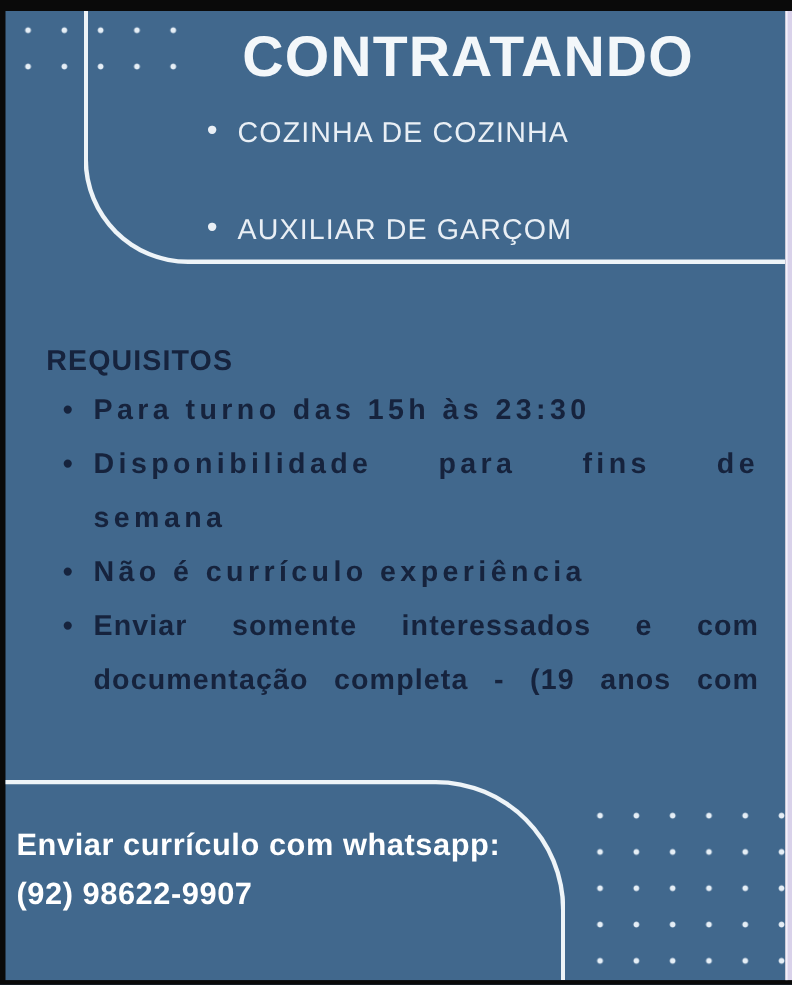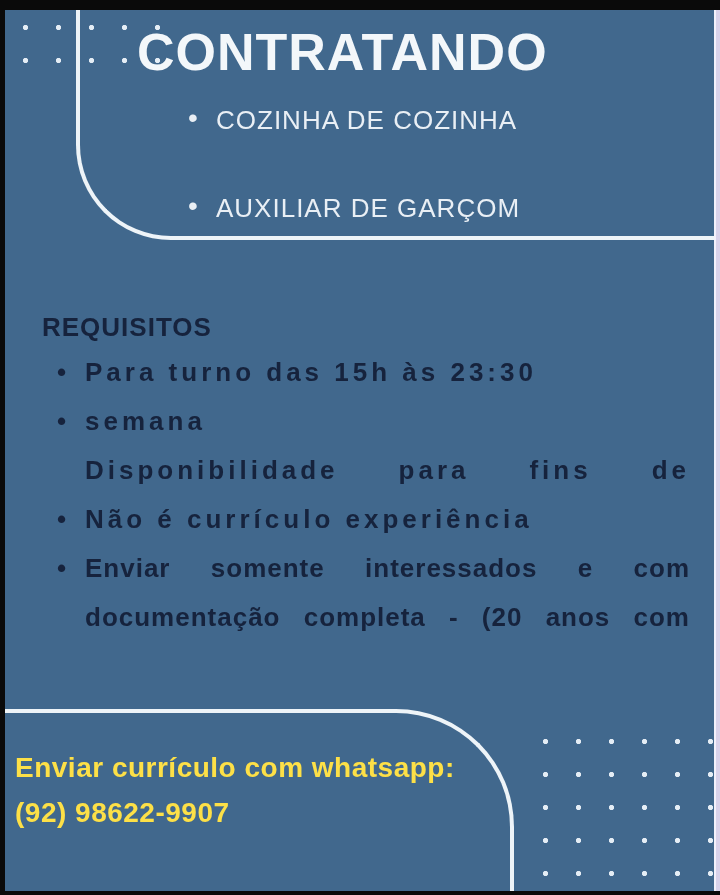--- a/index.html
+++ b/index.html
@@ -76,7 +76,7 @@
     width: 100%;
     padding-left: 132px;
     box-sizing: border-box;
-    text-align: left;
+    text-align: center;
     font-size: 52px;
     font-weight: 700;
     letter-spacing: 1px;

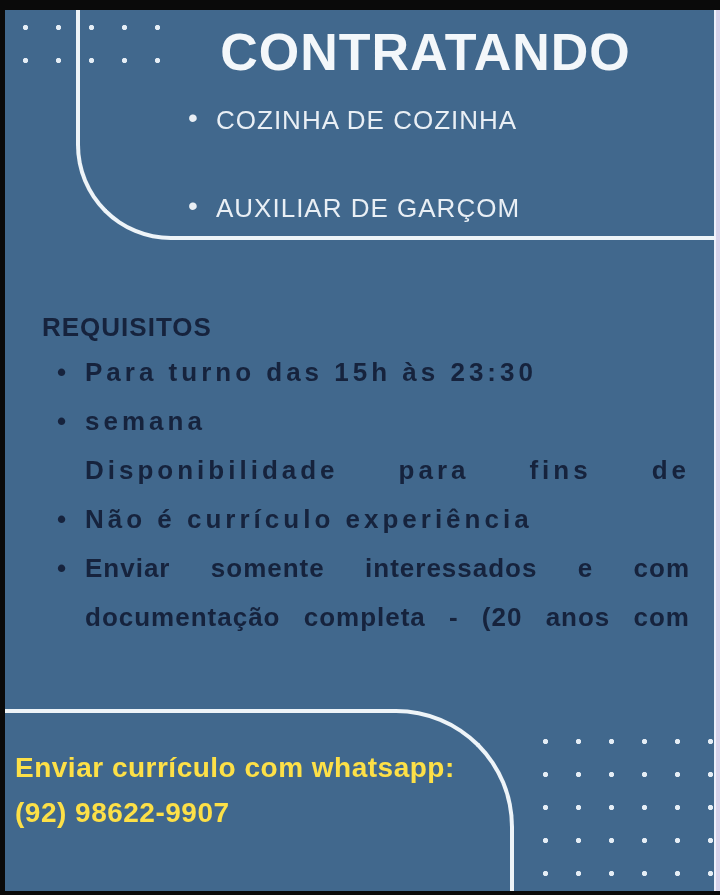--- a/index.html
+++ b/index.html
@@ -165,8 +165,8 @@
       </div>
       <div class="req-item">
         <span class="blt">•</span>
+        <div class="req-line just">Disponibilidade para fins de</div>
         <div class="req-line">semana</div>
-        <div class="req-line just">Disponibilidade para fins de</div>
       </div>
       <div class="req-item">
         <span class="blt">•</span>

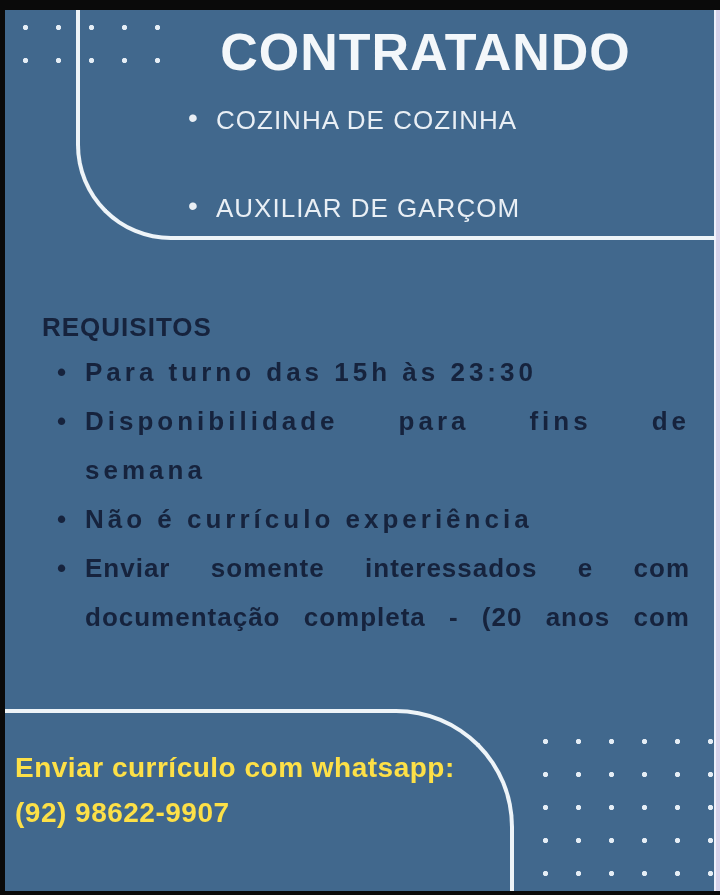--- a/index.html
+++ b/index.html
@@ -175,7 +175,7 @@
       <div class="req-item tight">
         <span class="blt">•</span>
         <div class="req-line just">Enviar somente interessados e com</div>
-        <div class="req-line just">documentação completa - (20 anos com</div>
+        <div class="req-line just">documentação completa - (19 anos com</div>
       </div>
     </div>
 

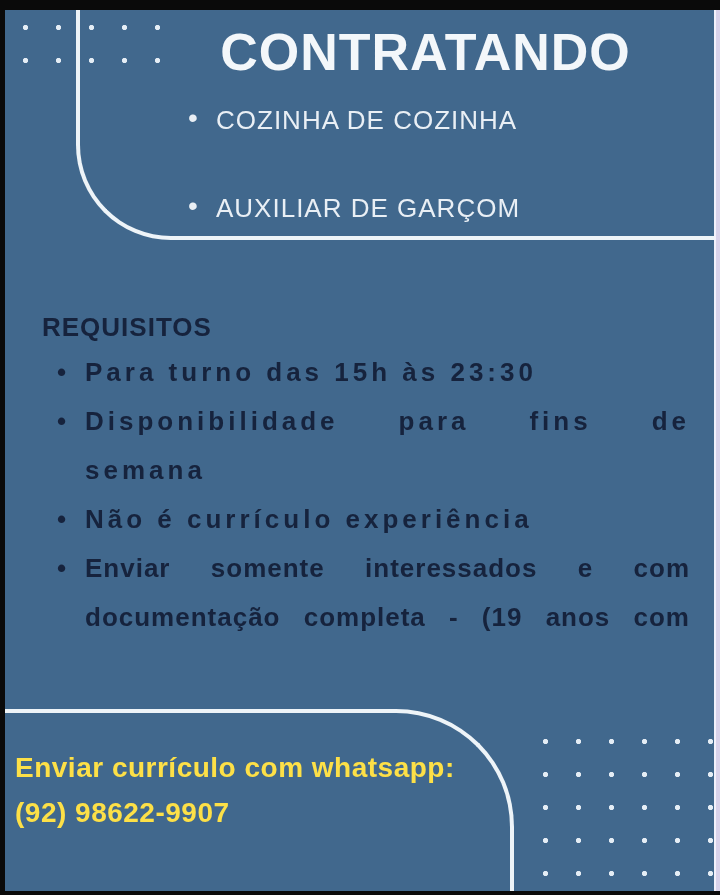--- a/index.html
+++ b/index.html
@@ -125,7 +125,7 @@
     font-size: 28px;
     font-weight: 700;
     letter-spacing: 0.5px;
-    color: #fde047;
+    color: #ffffff;
     white-space: nowrap;
   }
   .contact-line.l1 { top: 742px; }

